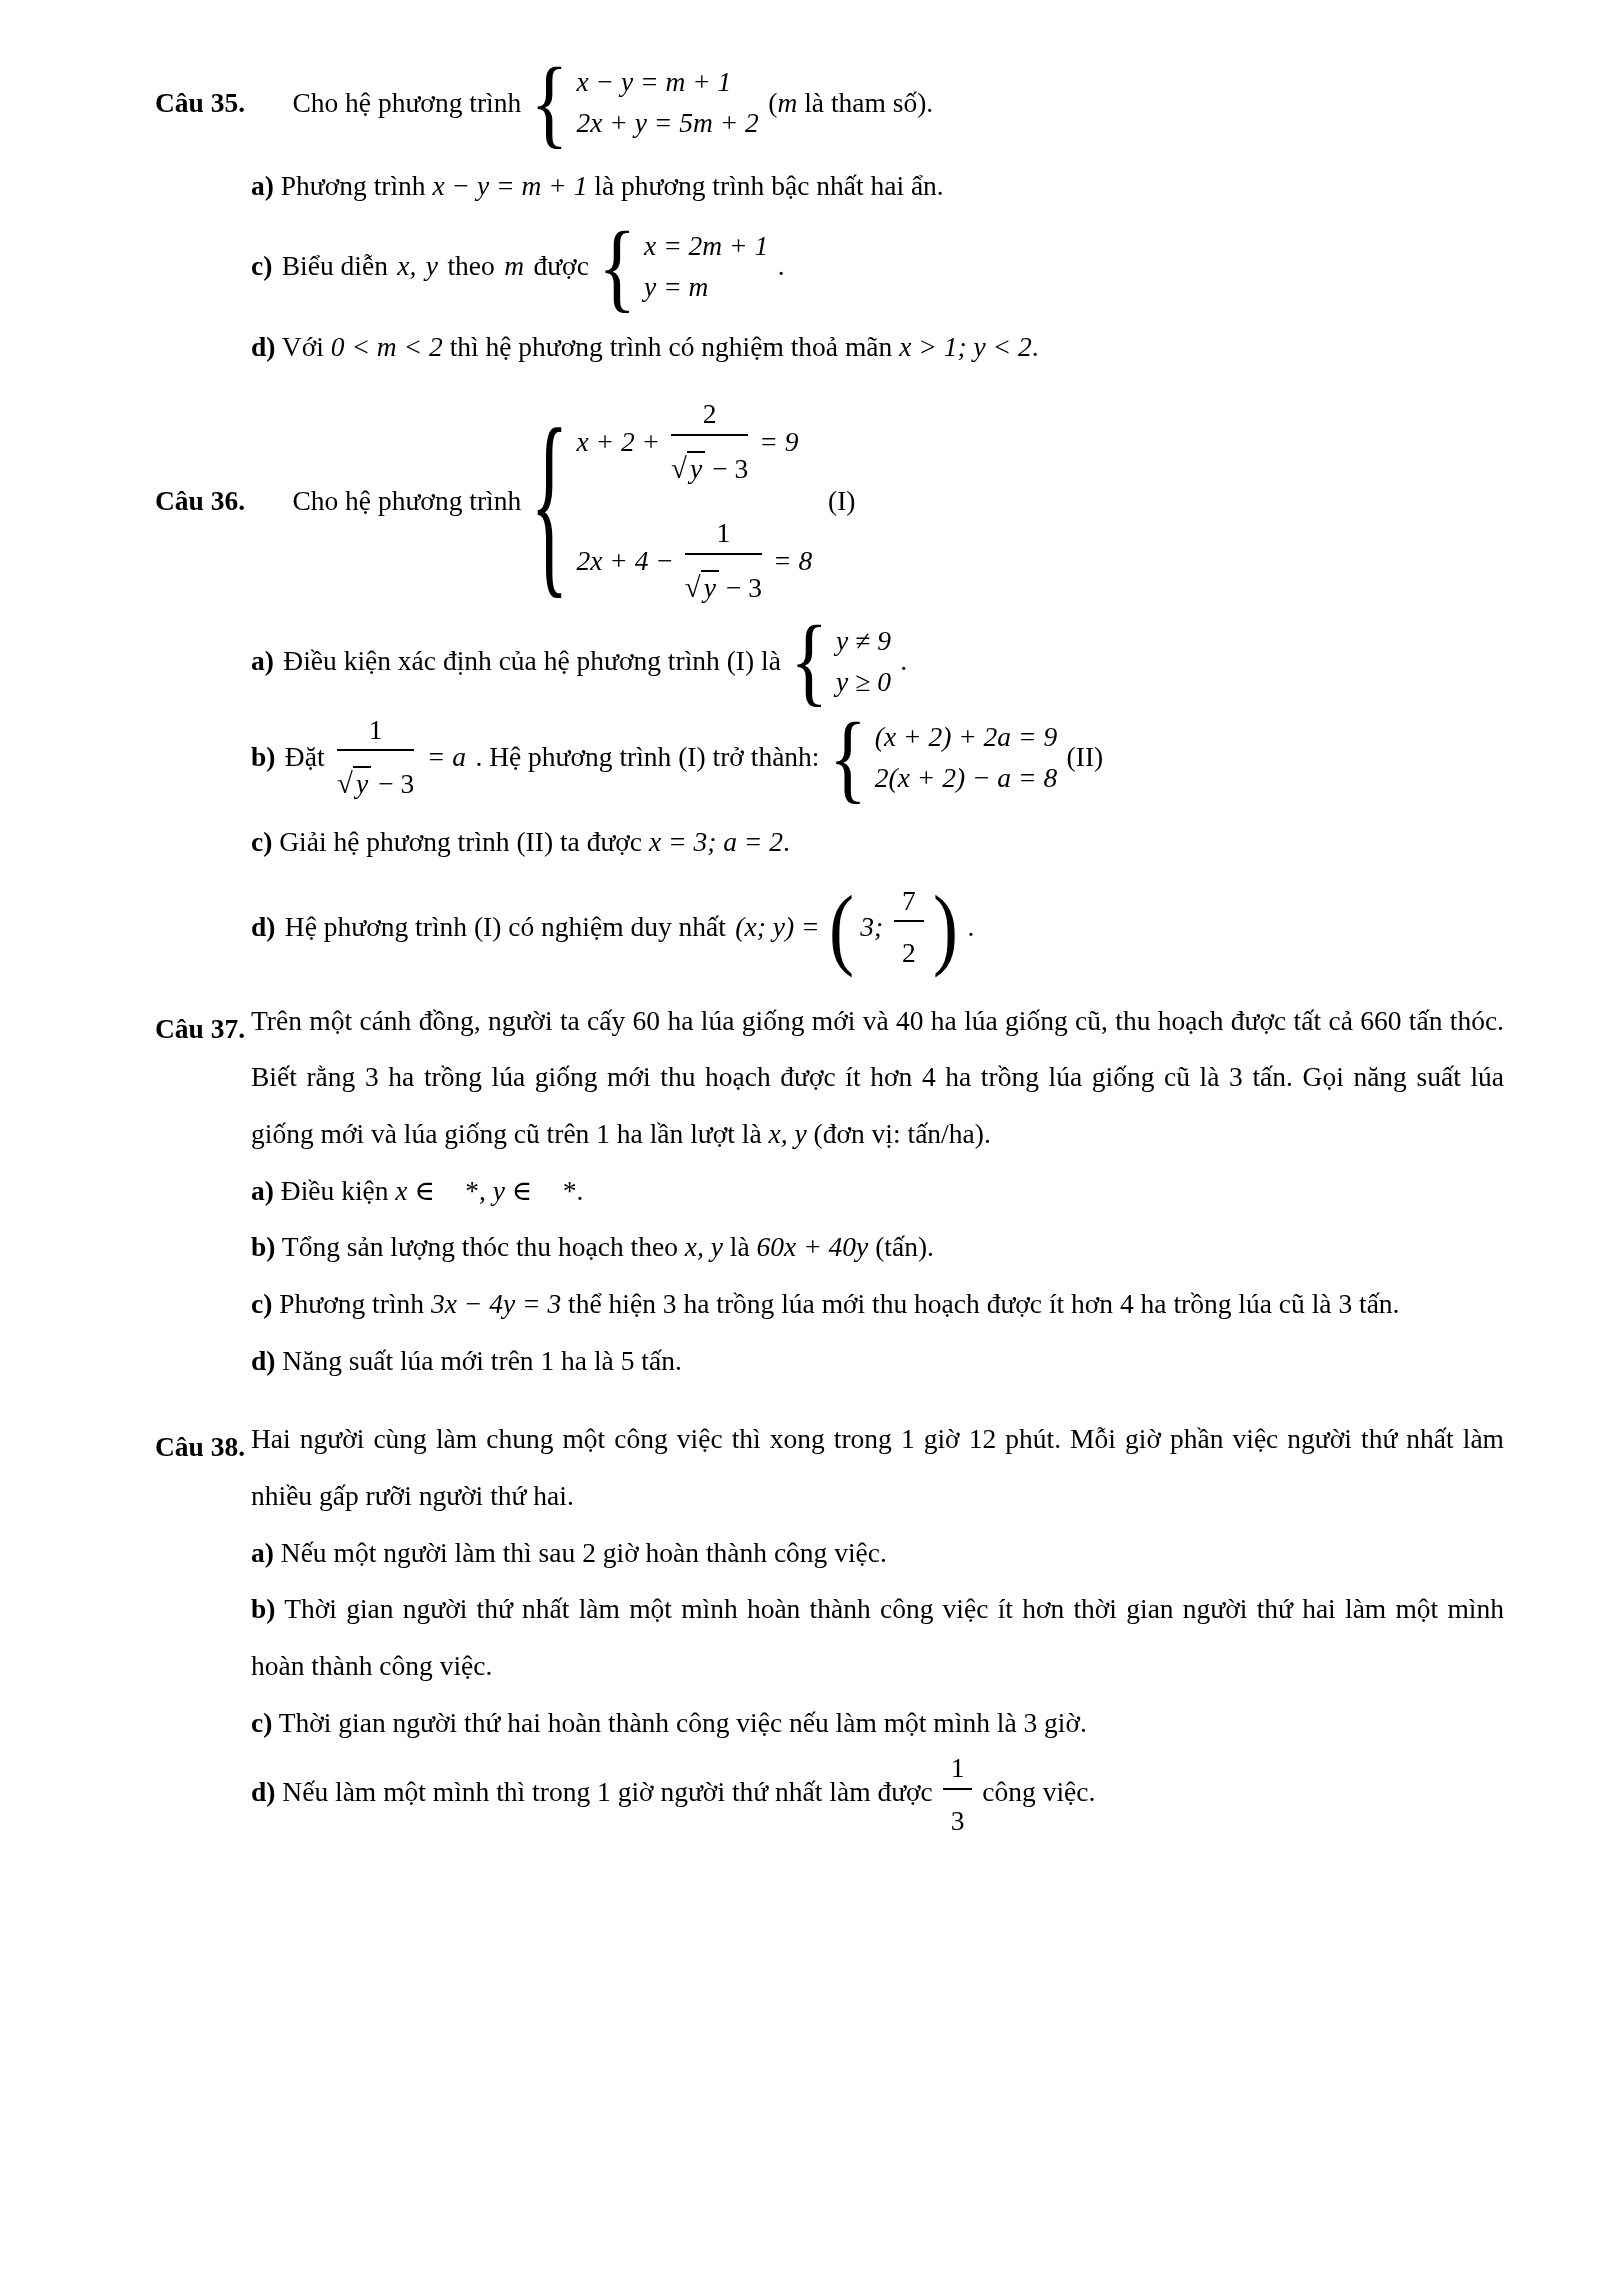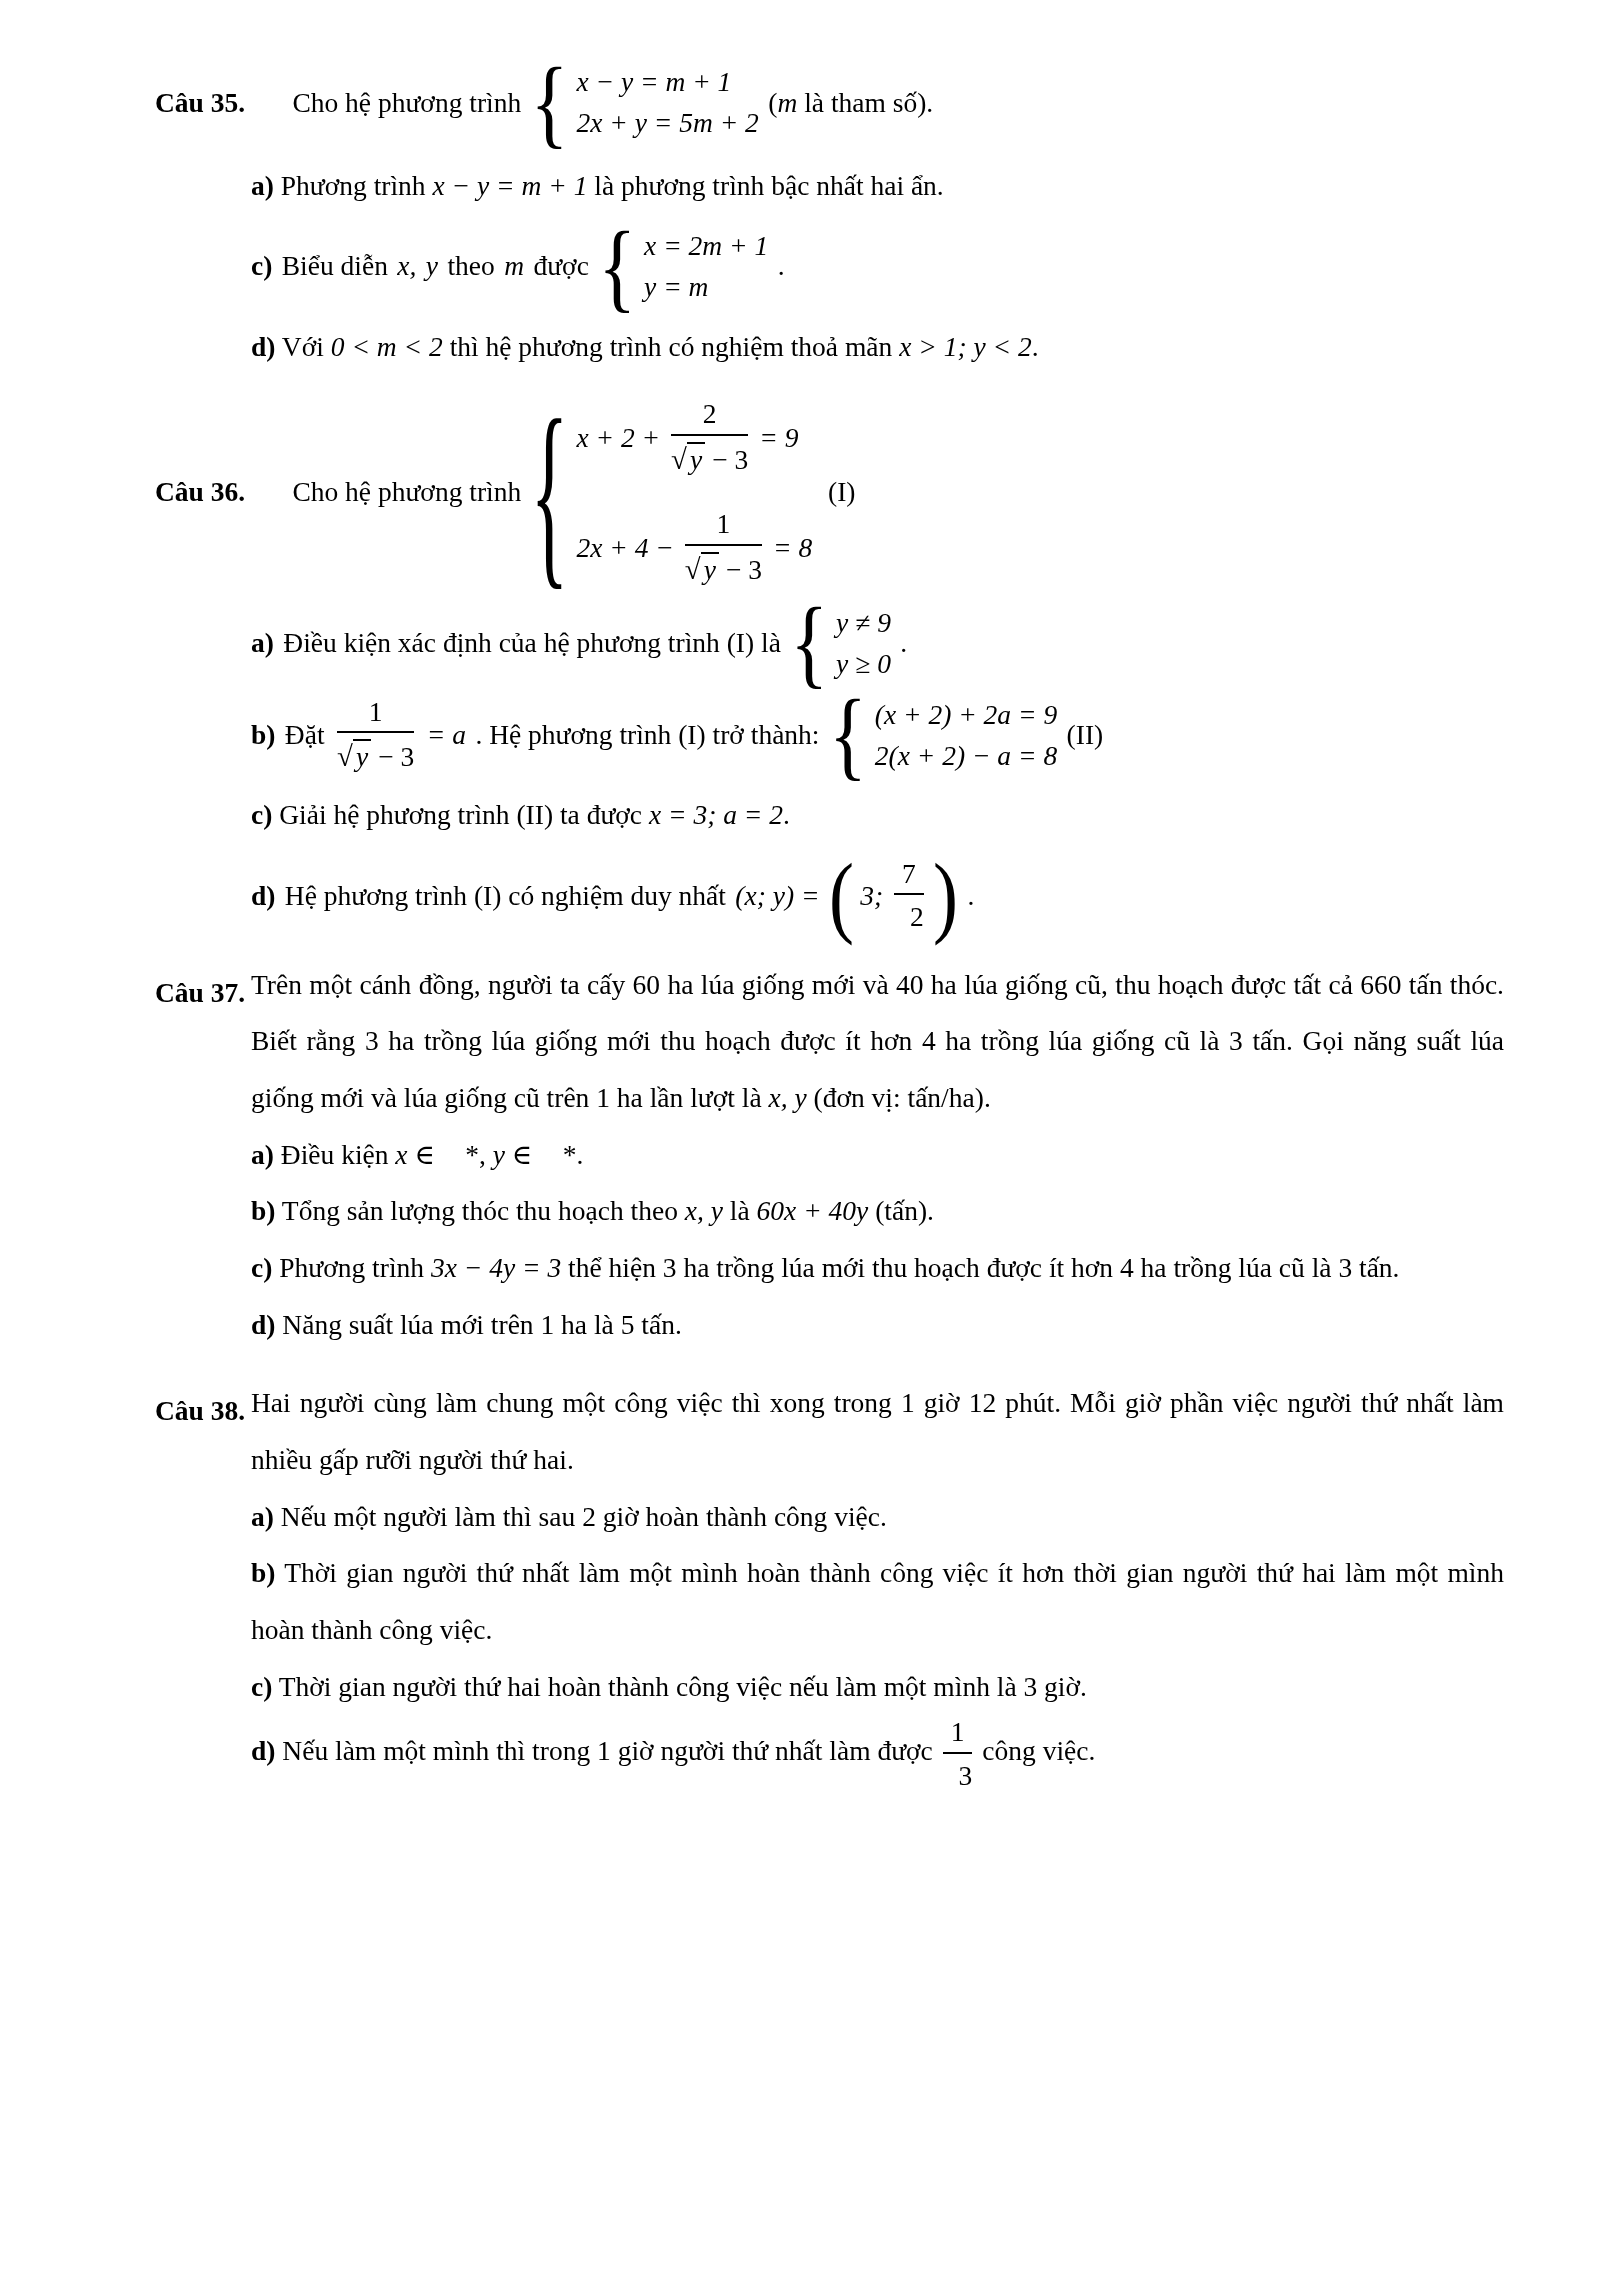--- a/index.html
+++ b/index.html
@@ -37,7 +37,7 @@
   
   .frac { display: inline-flex; flex-direction: column; align-items: stretch; vertical-align: middle; line-height: 1.25; margin: 0 3.1px; }
   .fnum { display: block; text-align: center; border-bottom: 2.4px solid #000; padding: 0 7.9px 2.4px; }
-  .fden { display: block; text-align: right; padding-top: 5px; white-space: nowrap; }
+  .fden { display: block; text-align: center; padding-top: 14px; white-space: nowrap; }
   .sqrt { font-size: 1.05em; font-style: normal; }
   .rad { font-style: italic; border-top: 2.4px solid #000; padding: 0 3.1px; }
 

